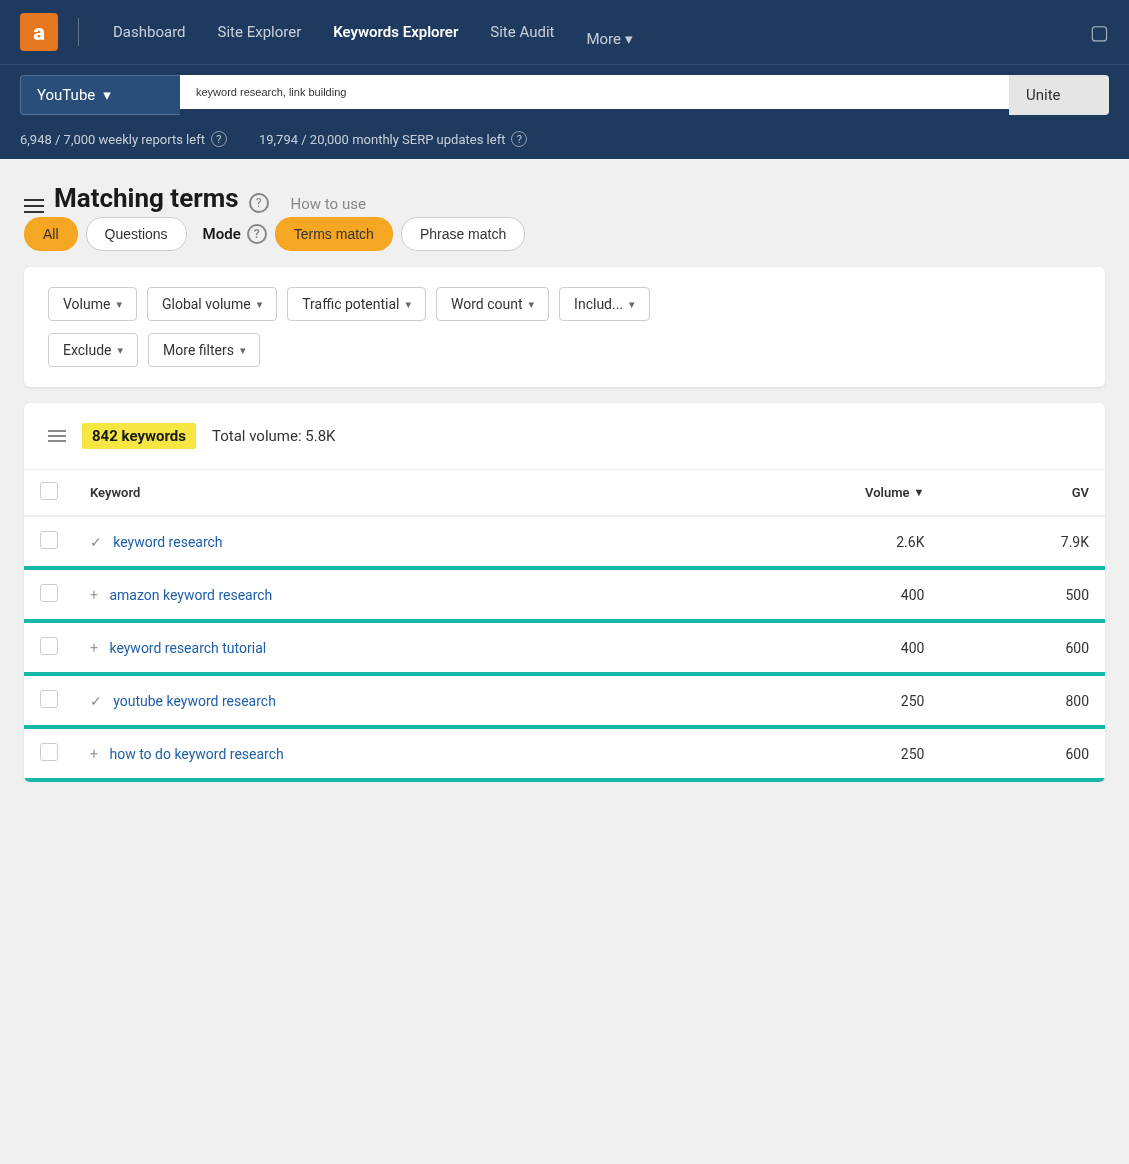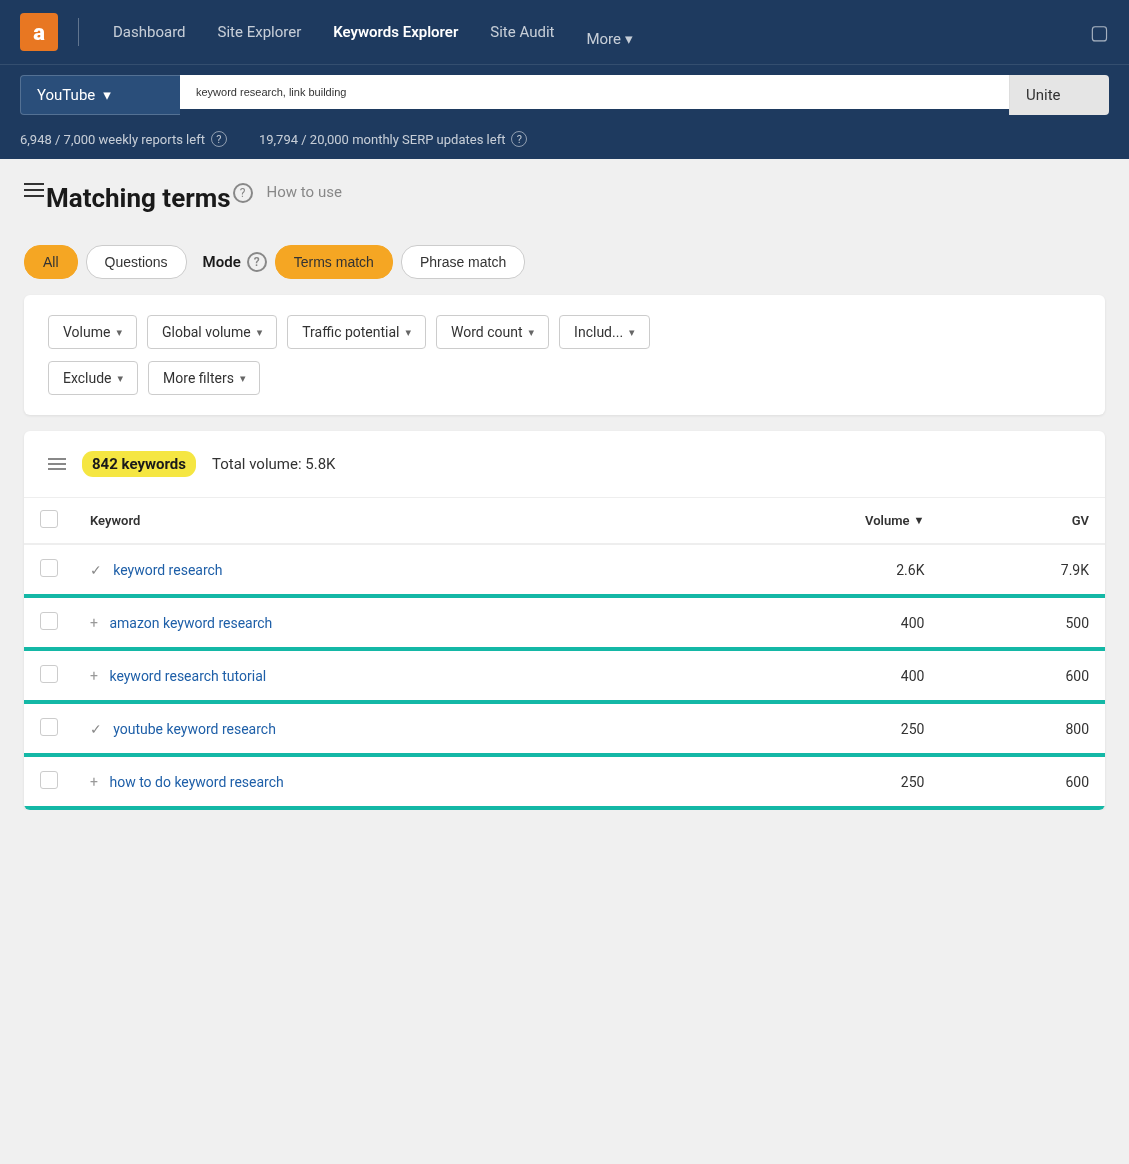--- a/index.html
+++ b/index.html
@@ -149,9 +149,9 @@
     
     .page-title-row {
       display: flex;
-      align-items: flex-start;
-      gap: 2px;
-      margin-bottom: 32px;
+      align-items: flex-end;
+      gap: 10px;
+      margin-bottom: 4px;
     }
     .hamburger-icon {
       display: flex;

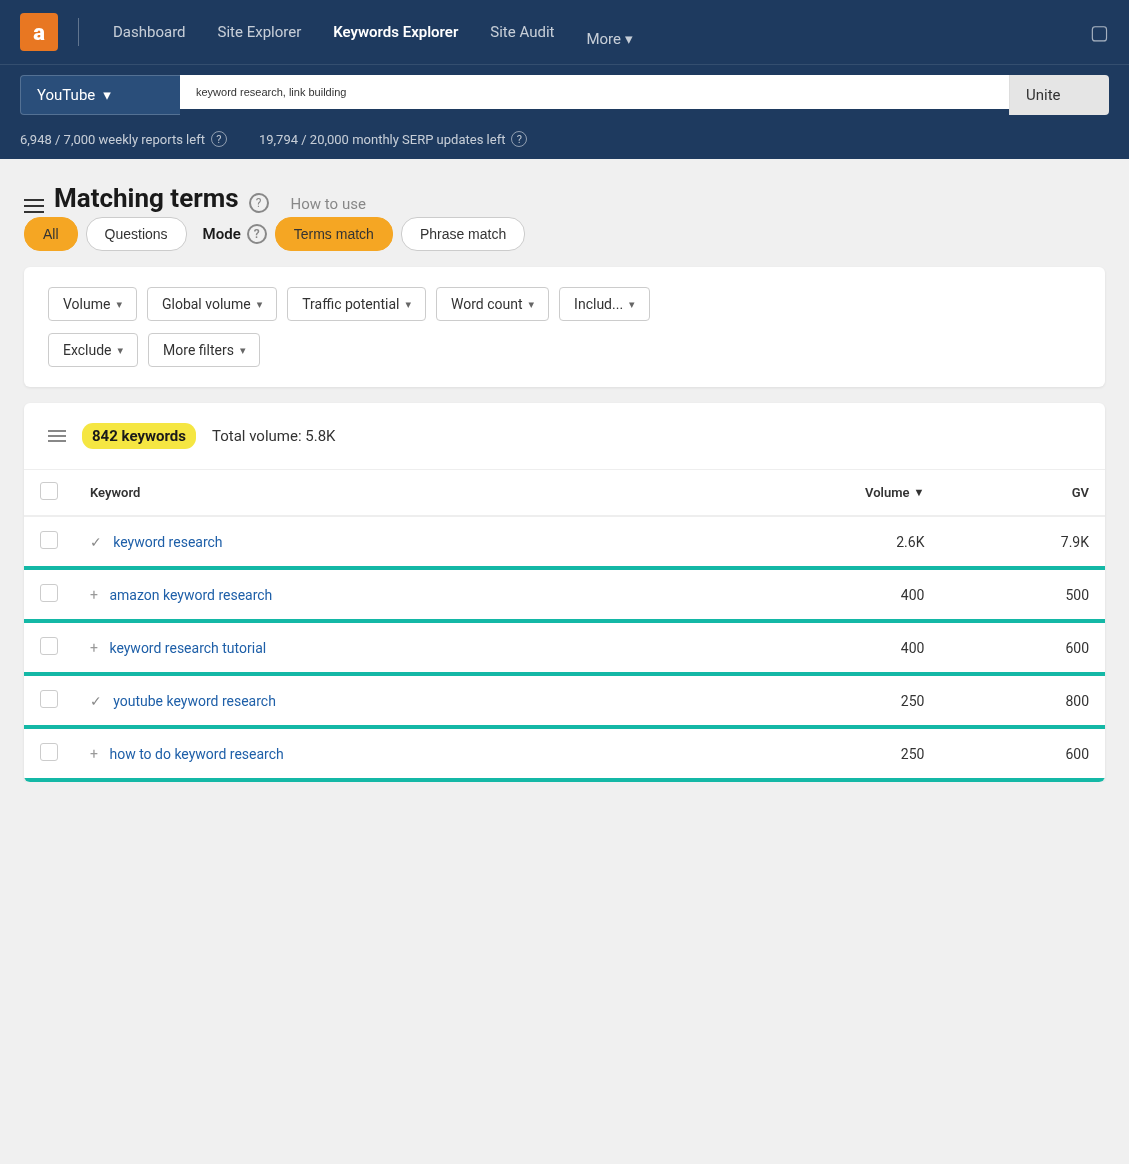--- a/index.html
+++ b/index.html
@@ -283,7 +283,7 @@
     .keywords-badge {
       background: #f5e642;
       padding: 4px 10px;
-      border-radius: 11px;
+      border-radius: 2px;
       font-size: 15px;
       font-weight: 700;
       color: #1a1a1a;

